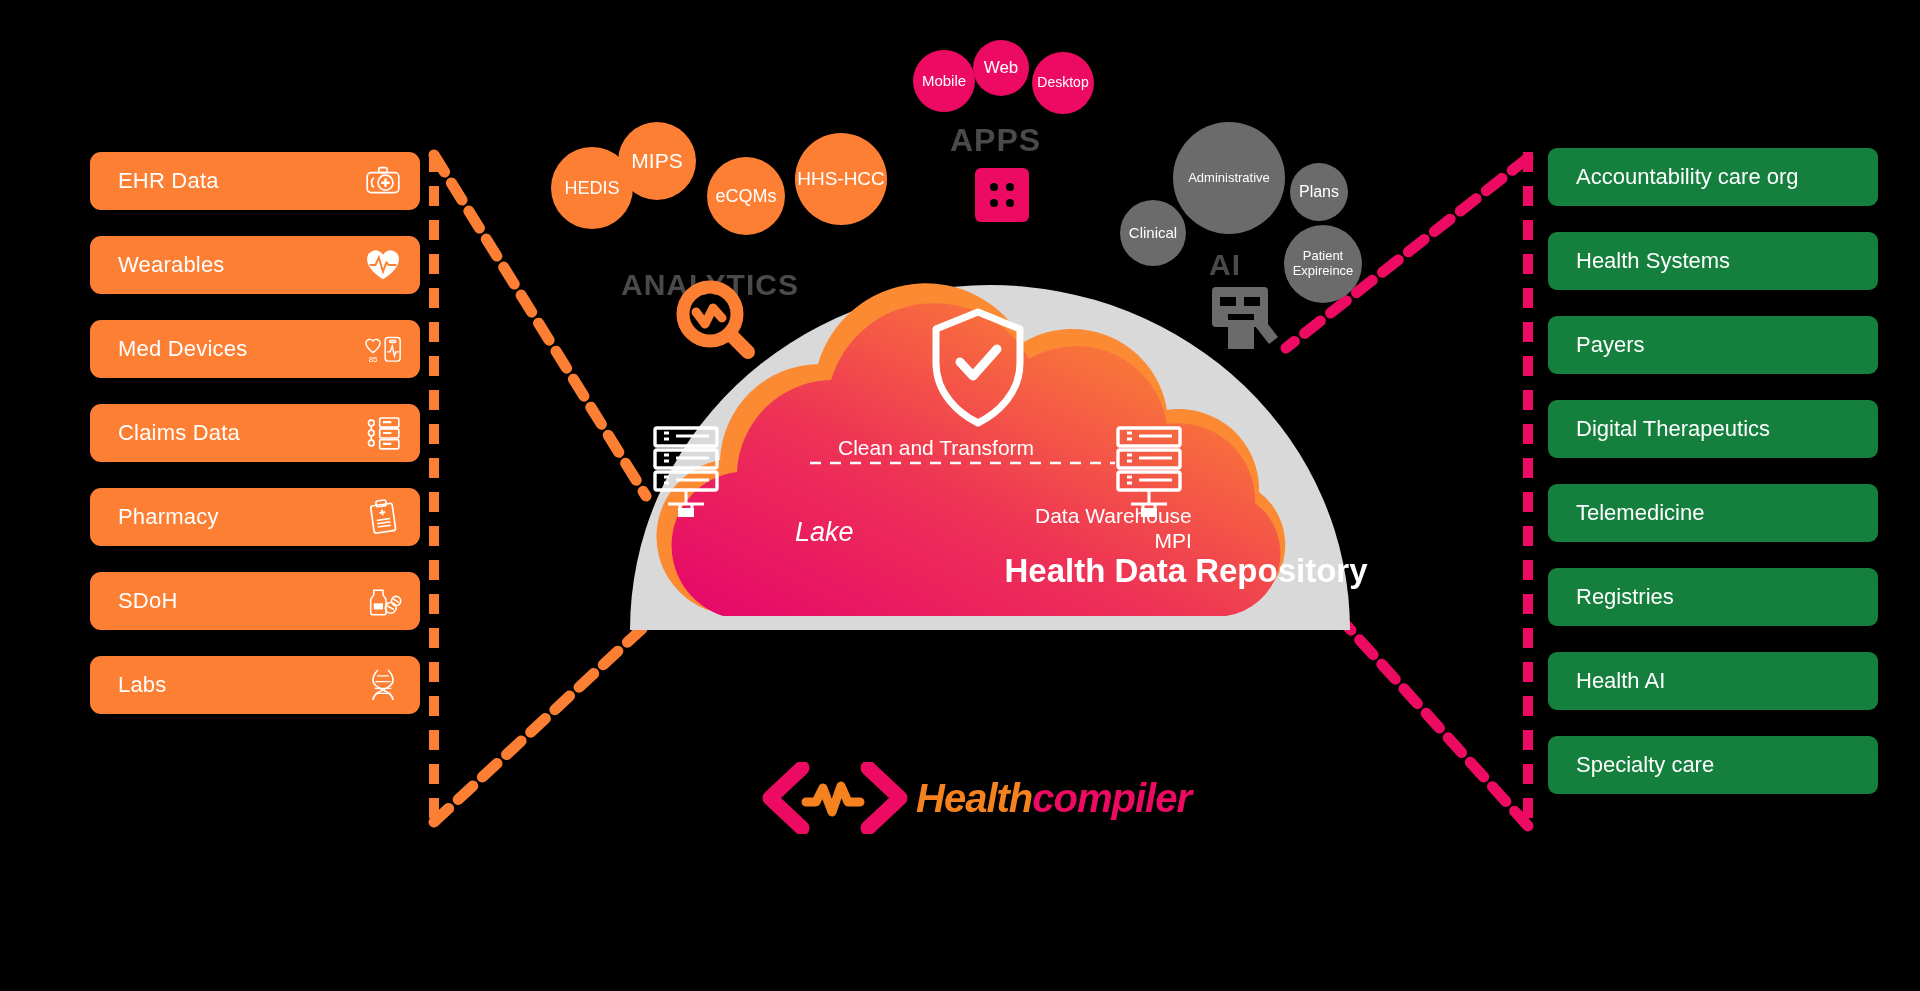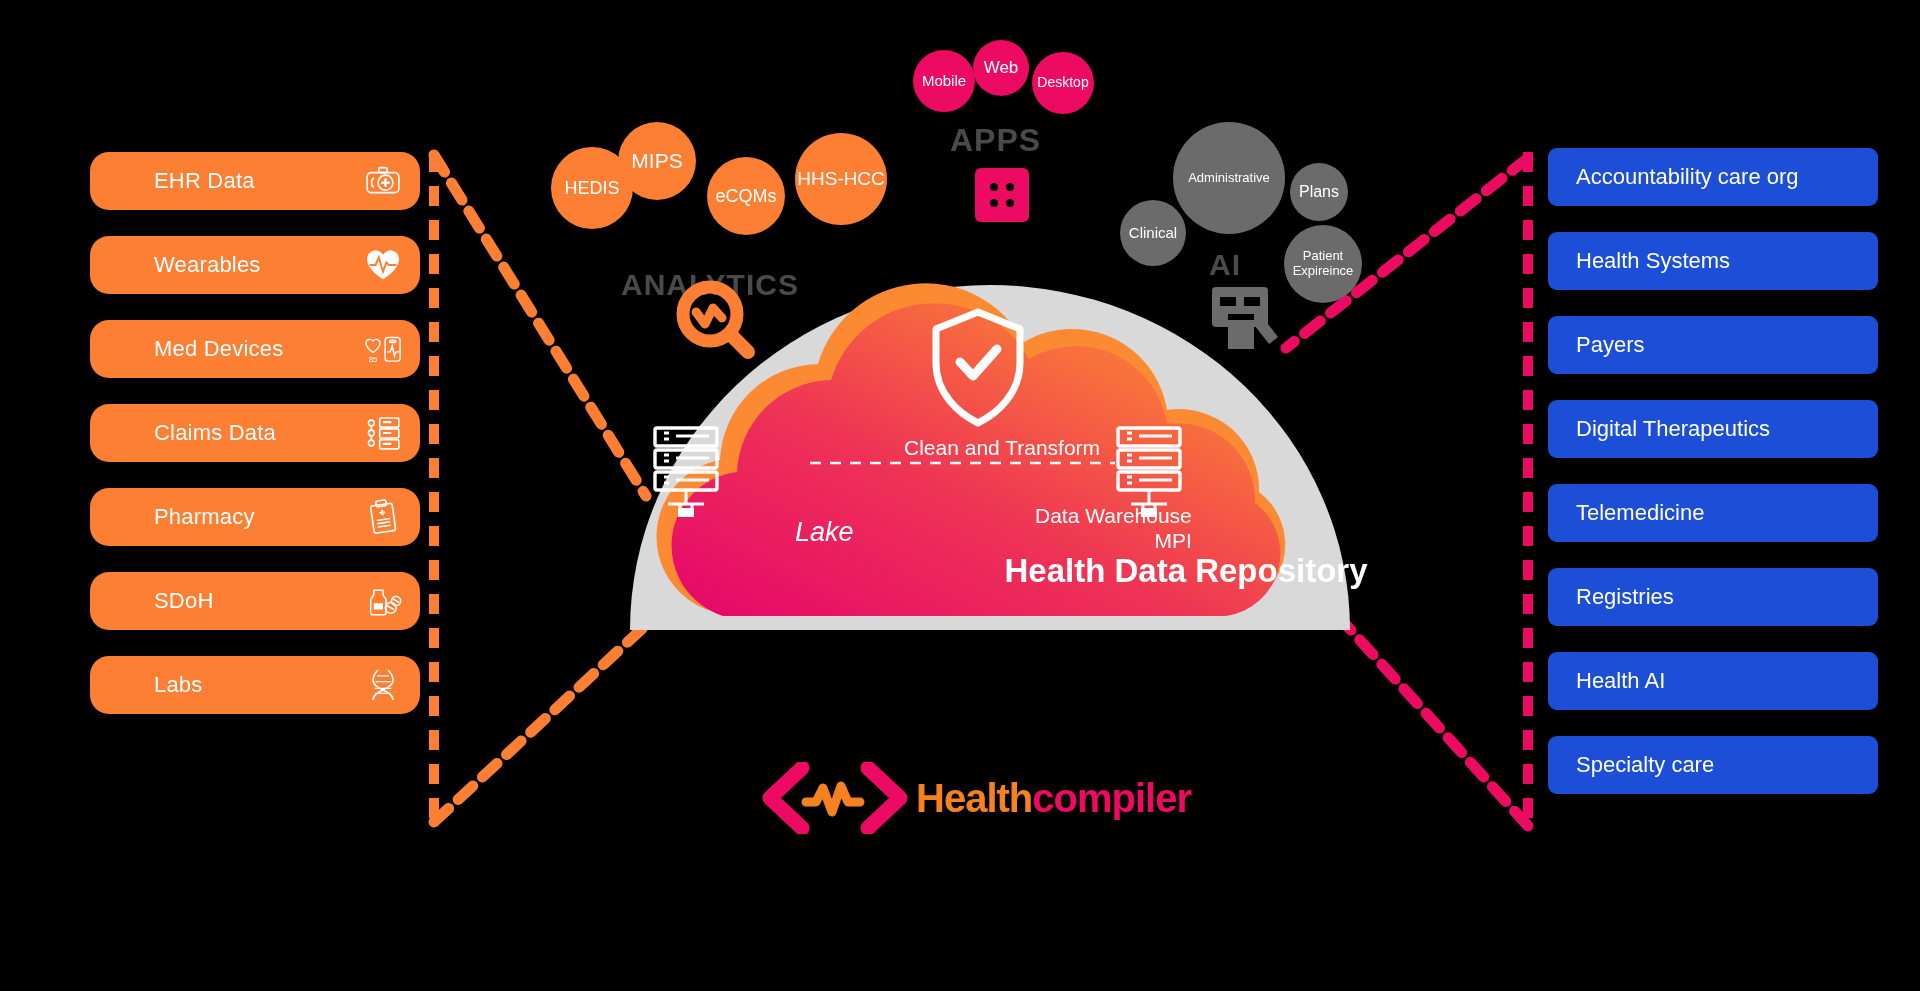--- a/index.html
+++ b/index.html
@@ -9,9 +9,9 @@
 
   
   .left-col{position:absolute;left:90px;top:152px;width:330px;}
-  .lbtn{position:relative;height:58px;margin-bottom:26px;border-radius:19px;
+  .lbtn{position:relative;height:58px;margin-bottom:26px;border-radius:11px;
         background:#FC7F33;display:flex;align-items:center;
-        box-shadow:3px 4px 0 rgba(0,0,0,0.35);padding-left:36px;}
+        box-shadow:3px 4px 0 rgba(0,0,0,0.35);}
   .lbtn .lbl{color:#fff;font-size:22px;padding-left:28px;letter-spacing:.2px;
              white-space:nowrap;}
   .lbtn .ico{position:absolute;right:14px;top:50%;transform:translateY(-50%);

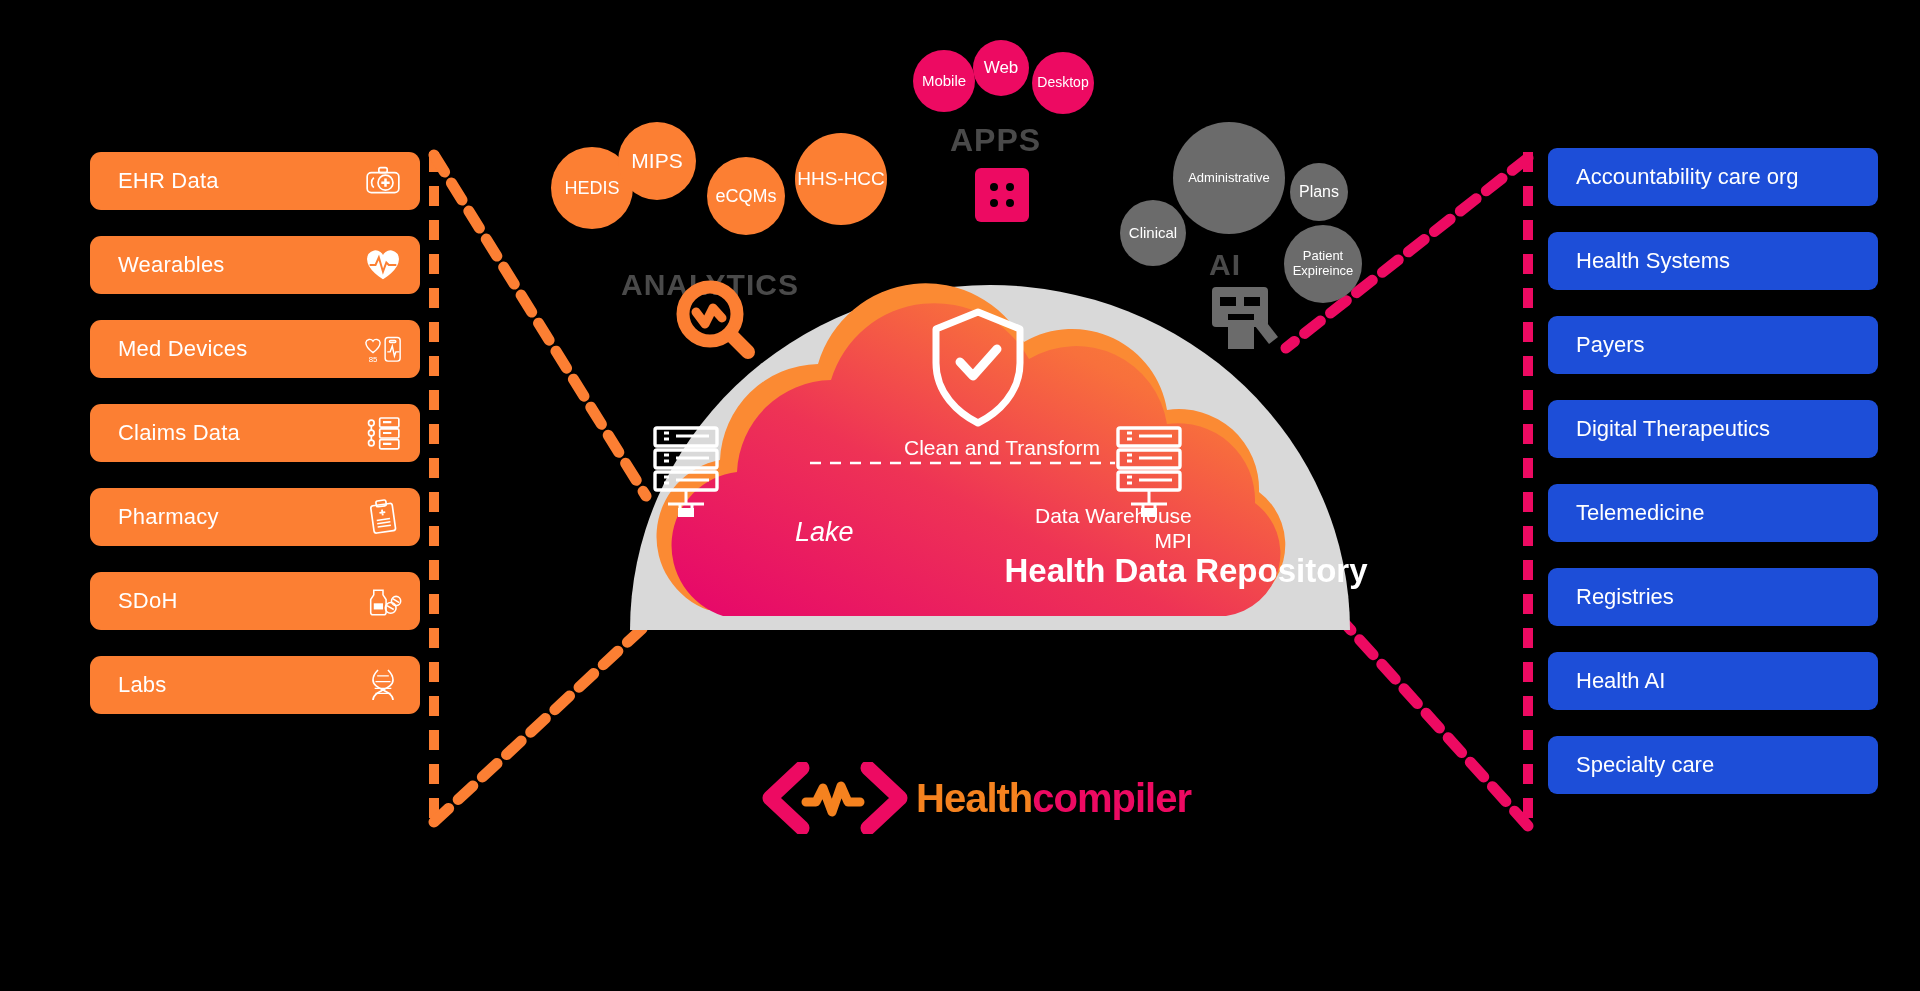--- a/index.html
+++ b/index.html
@@ -20,7 +20,7 @@
 
   
   .right-col{position:absolute;left:1548px;top:148px;width:330px;}
-  .rbtn{height:58px;margin-bottom:26px;border-radius:9px;background:#1d4ed8;
+  .rbtn{height:58px;margin-bottom:26px;border-radius:9px;background:#15803d;
         display:flex;align-items:center;box-shadow:3px 4px 0 rgba(0,0,0,0.35);}
   .rbtn .lbl{color:#fff;font-size:22px;padding-left:28px;white-space:nowrap;}
 

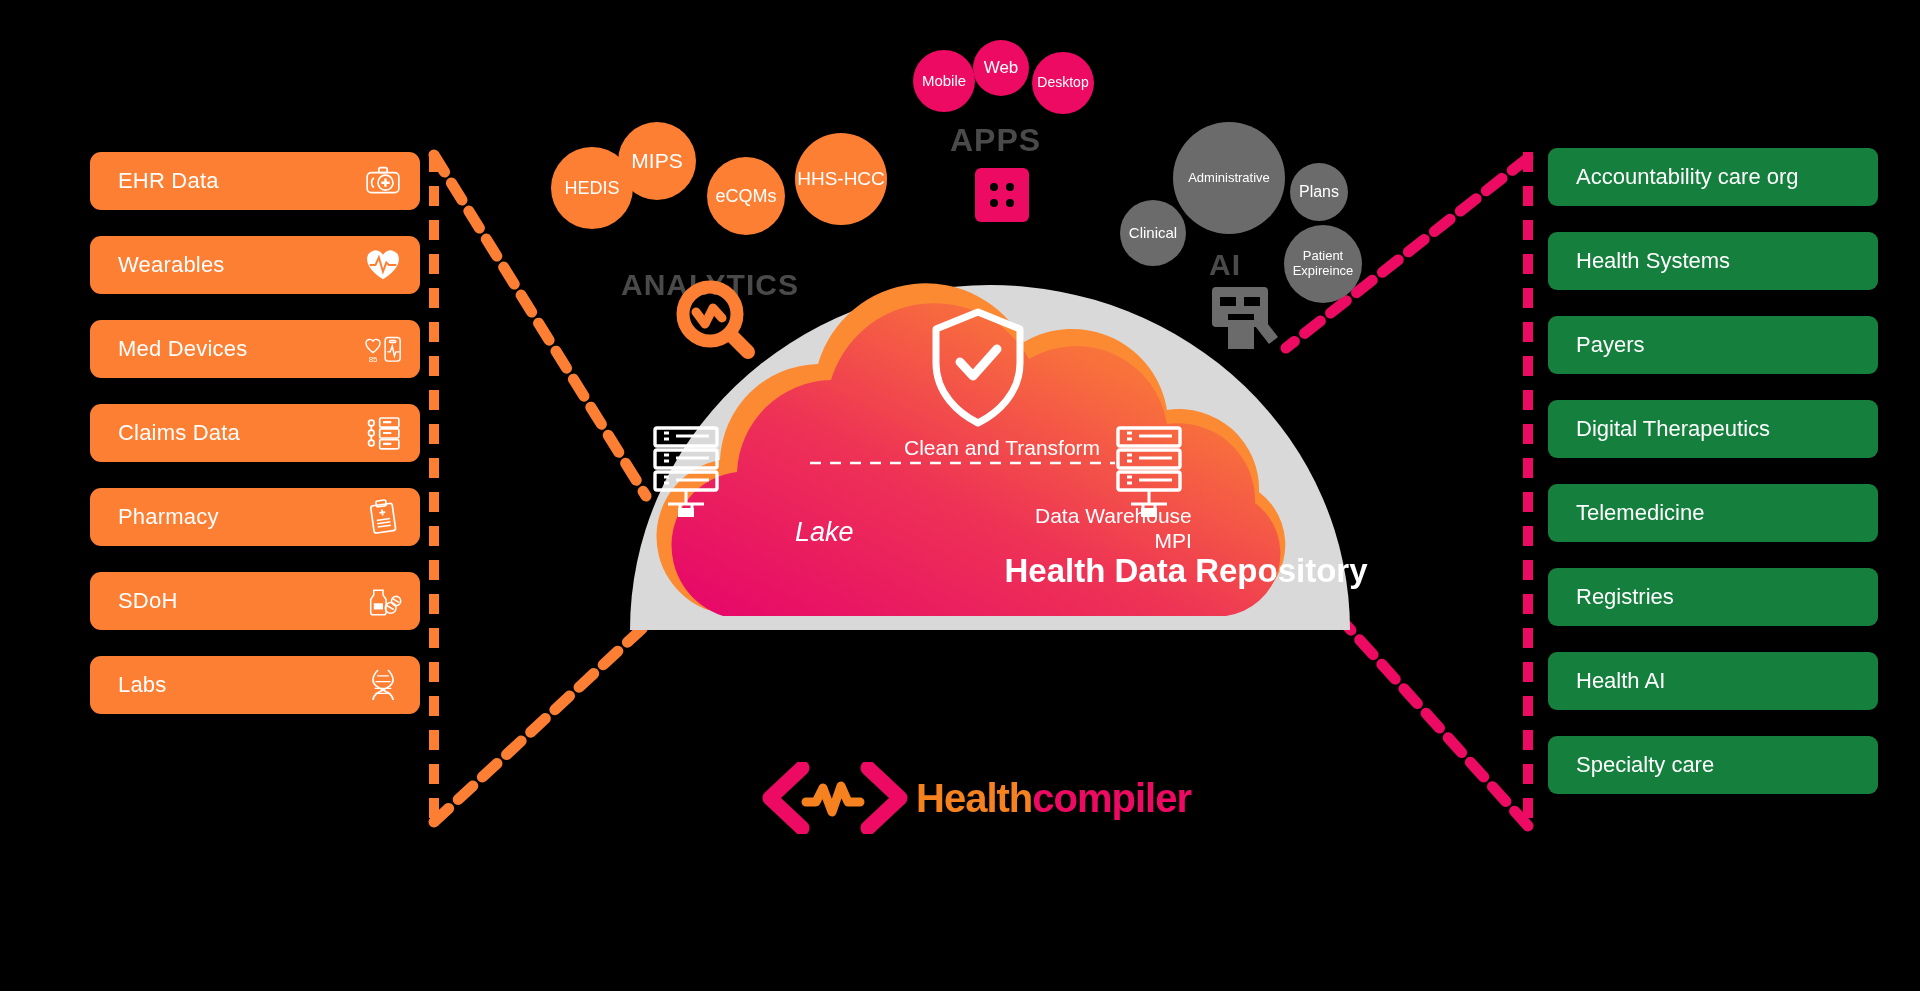--- a/index.html
+++ b/index.html
@@ -44,7 +44,7 @@
   #cloudwrap svg{display:block;width:740px;height:380px;}
 
   .cloud-txt{position:absolute;color:#fff;text-align:center;white-space:nowrap;}
-  #t-clean{left:904px;top:436px;font-size:21px;}
+  #t-clean{left:838px;top:436px;font-size:21px;}
   #t-lake{left:795px;top:517px;font-size:27px;font-style:italic;}
   #t-dw{left:1035px;top:503px;font-size:21px;text-align:right;line-height:1.2;}
   #t-hdr{left:0;top:552px;width:1920px;font-size:33px;font-weight:bold;padding-left:28px;}

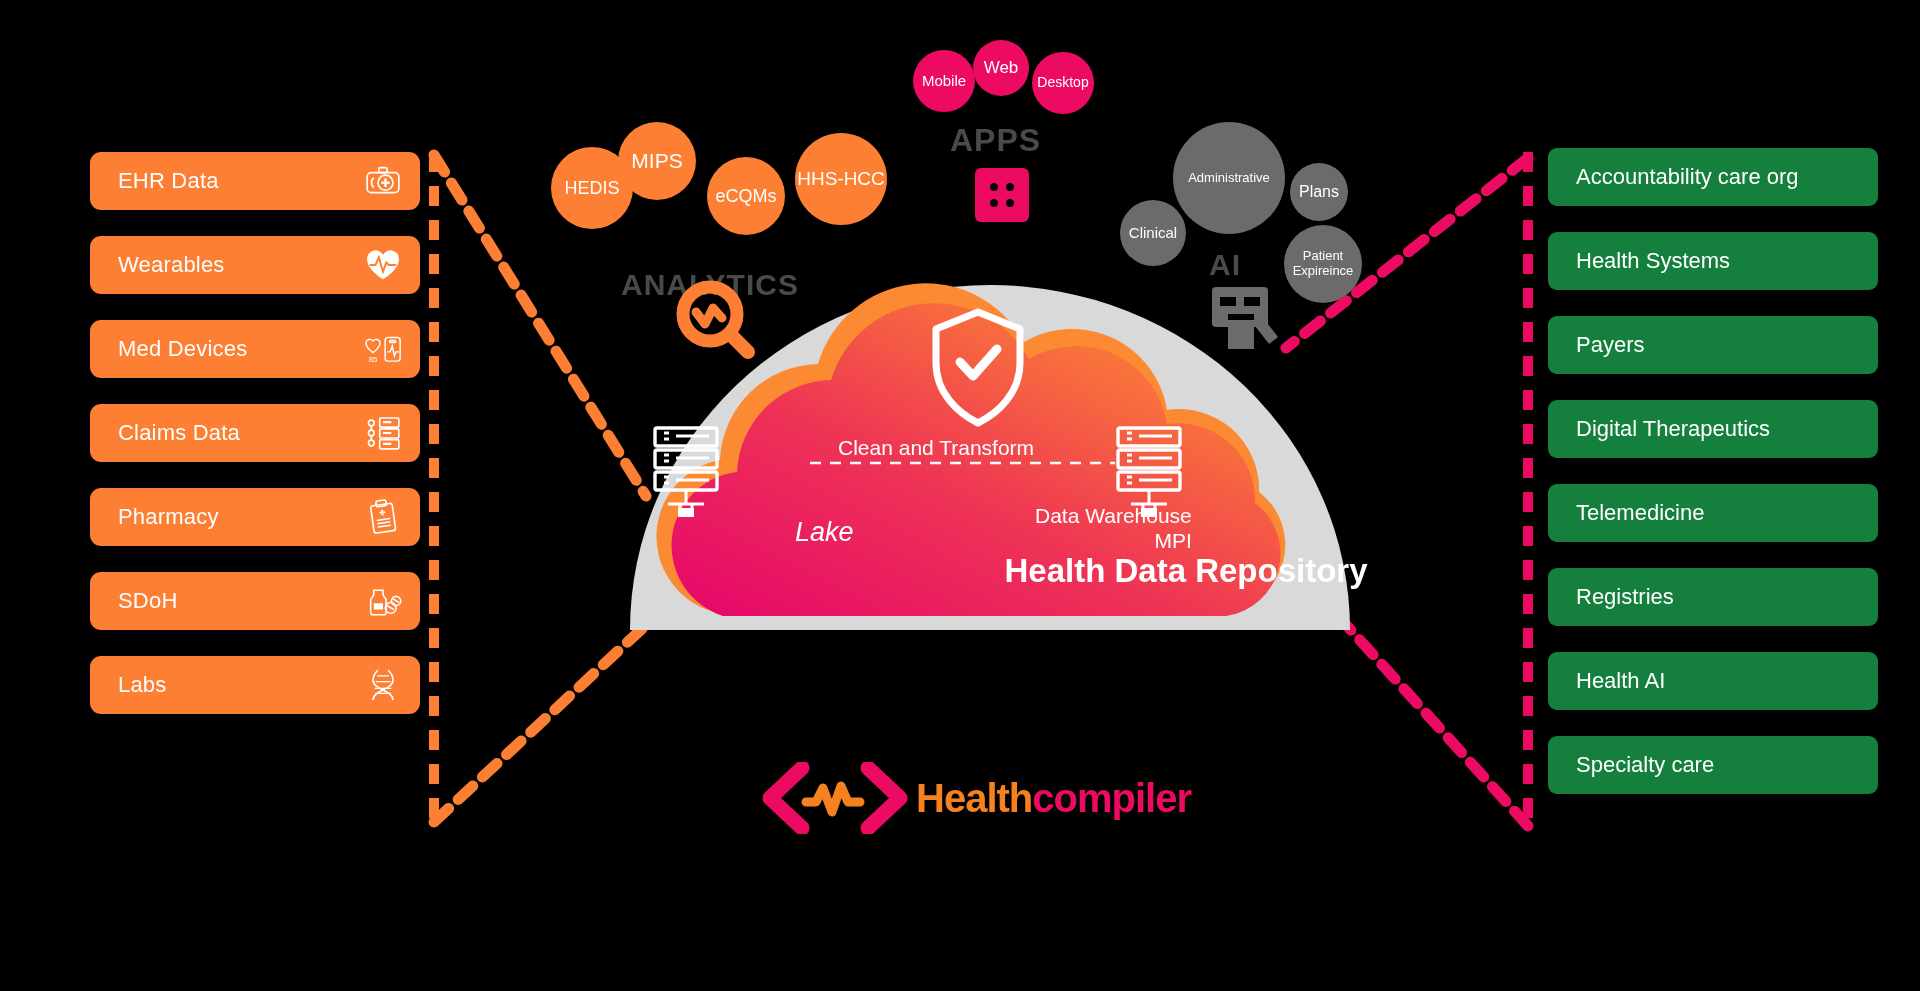--- a/index.html
+++ b/index.html
@@ -55,7 +55,7 @@
         display:flex;align-items:center;}
   #logo .mark{width:150px;height:72px;flex:0 0 150px;}
   #logo .word{font-size:40px;font-weight:bold;letter-spacing:-1px;
-              margin-left:6px;white-space:nowrap;}
+              margin-left:6px;white-space:nowrap;font-style:italic;}
   #logo .w1{color:#F5821F;}
   #logo .w2{color:#ED0A62;}
 </style>

